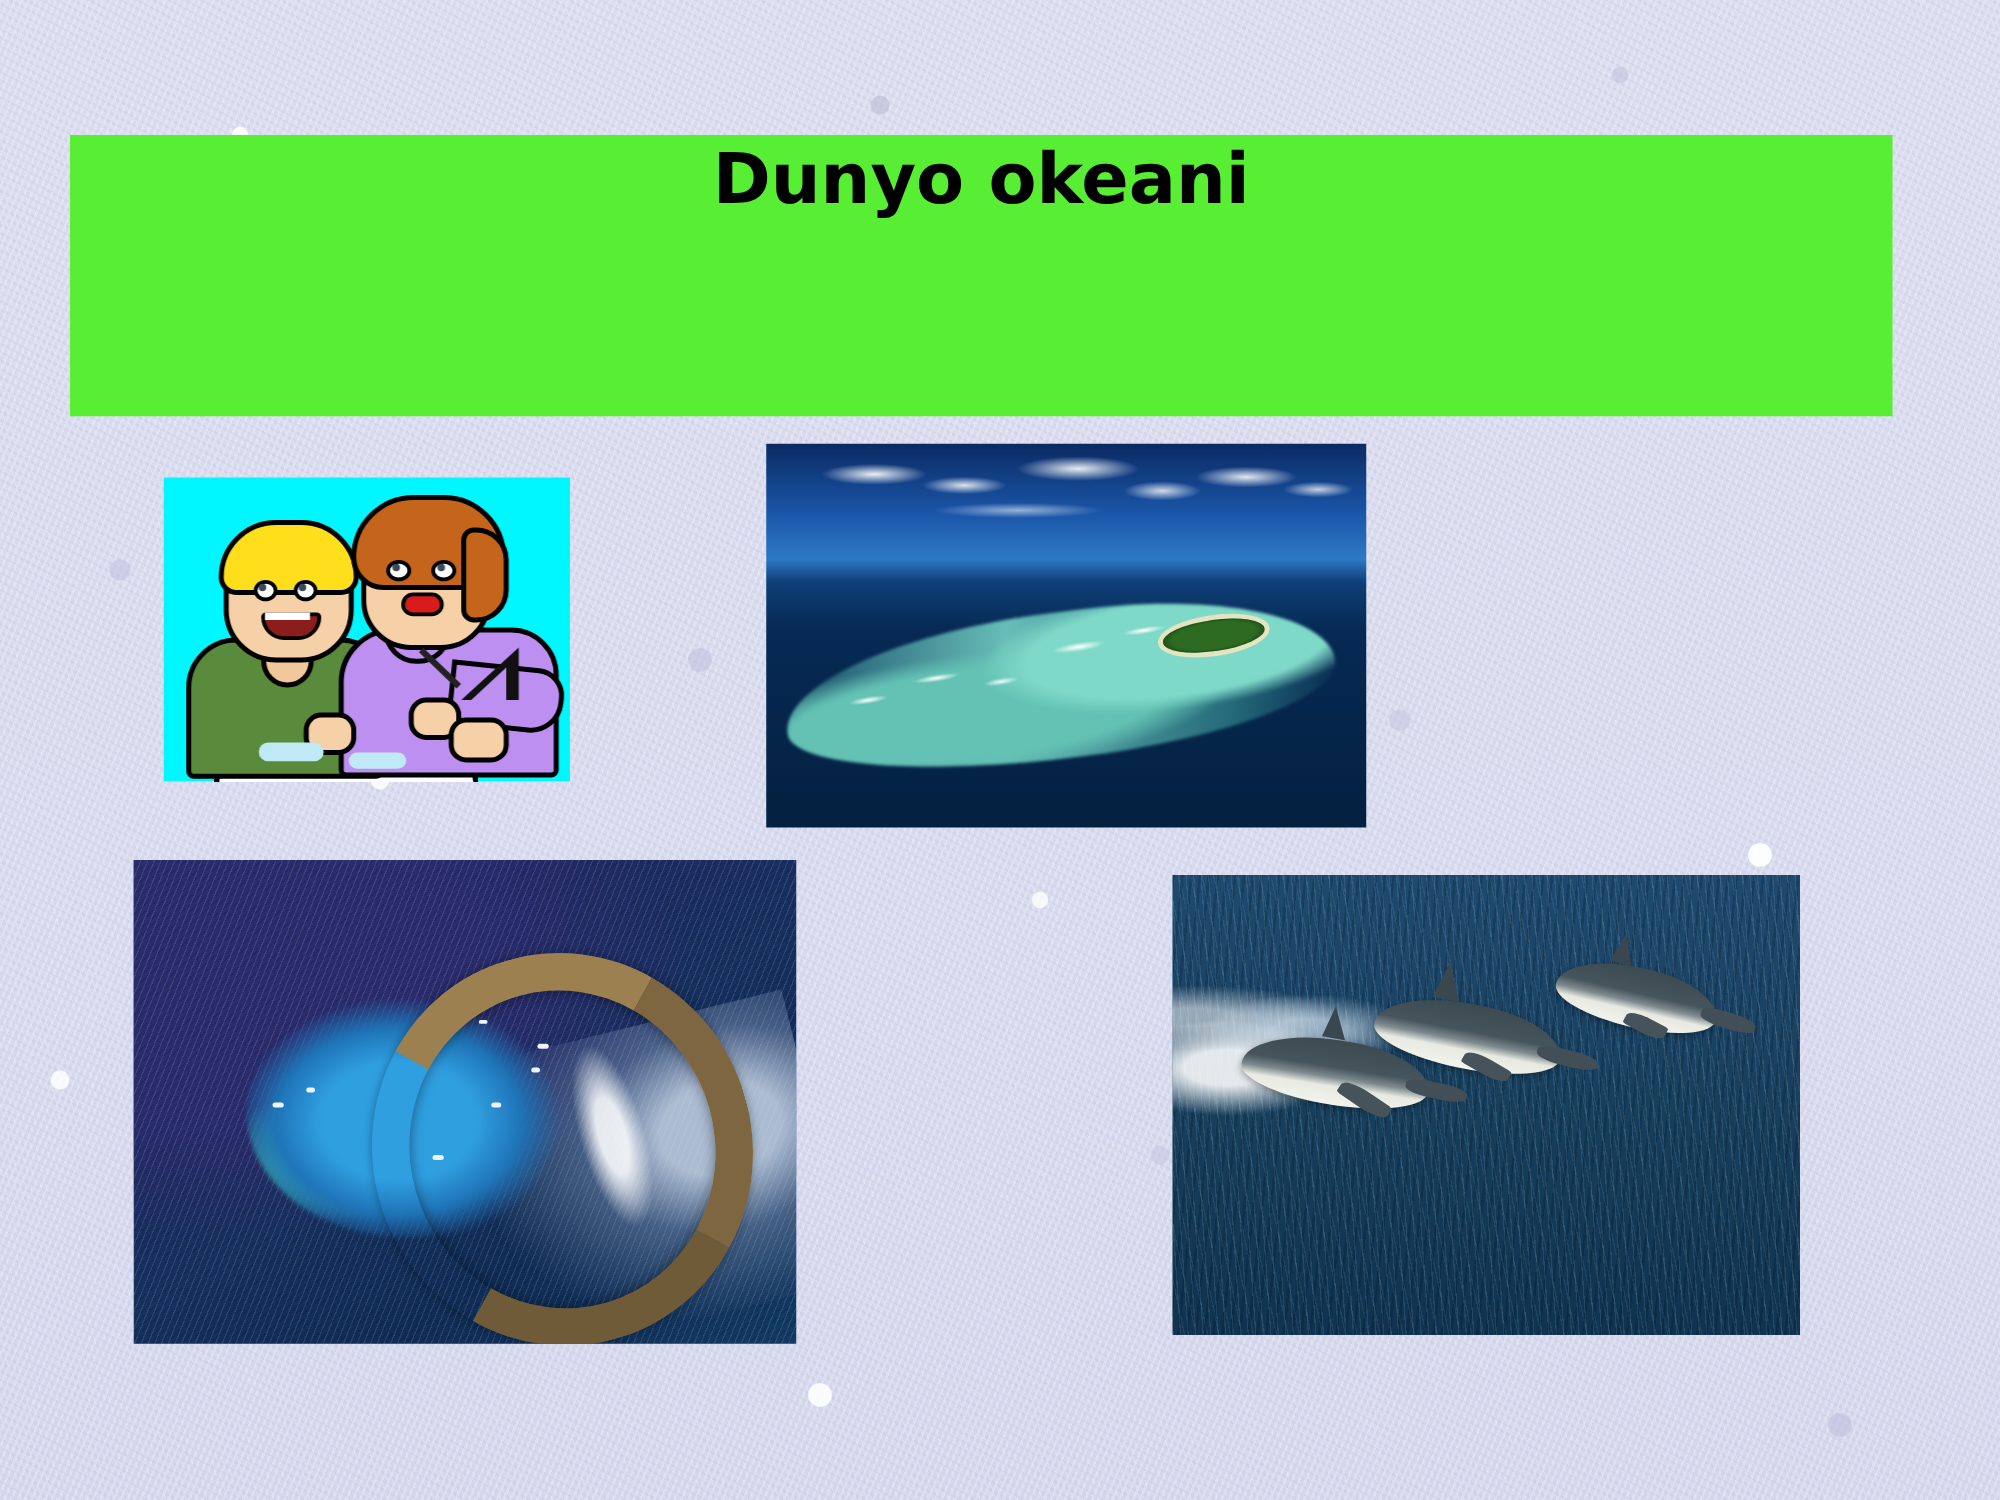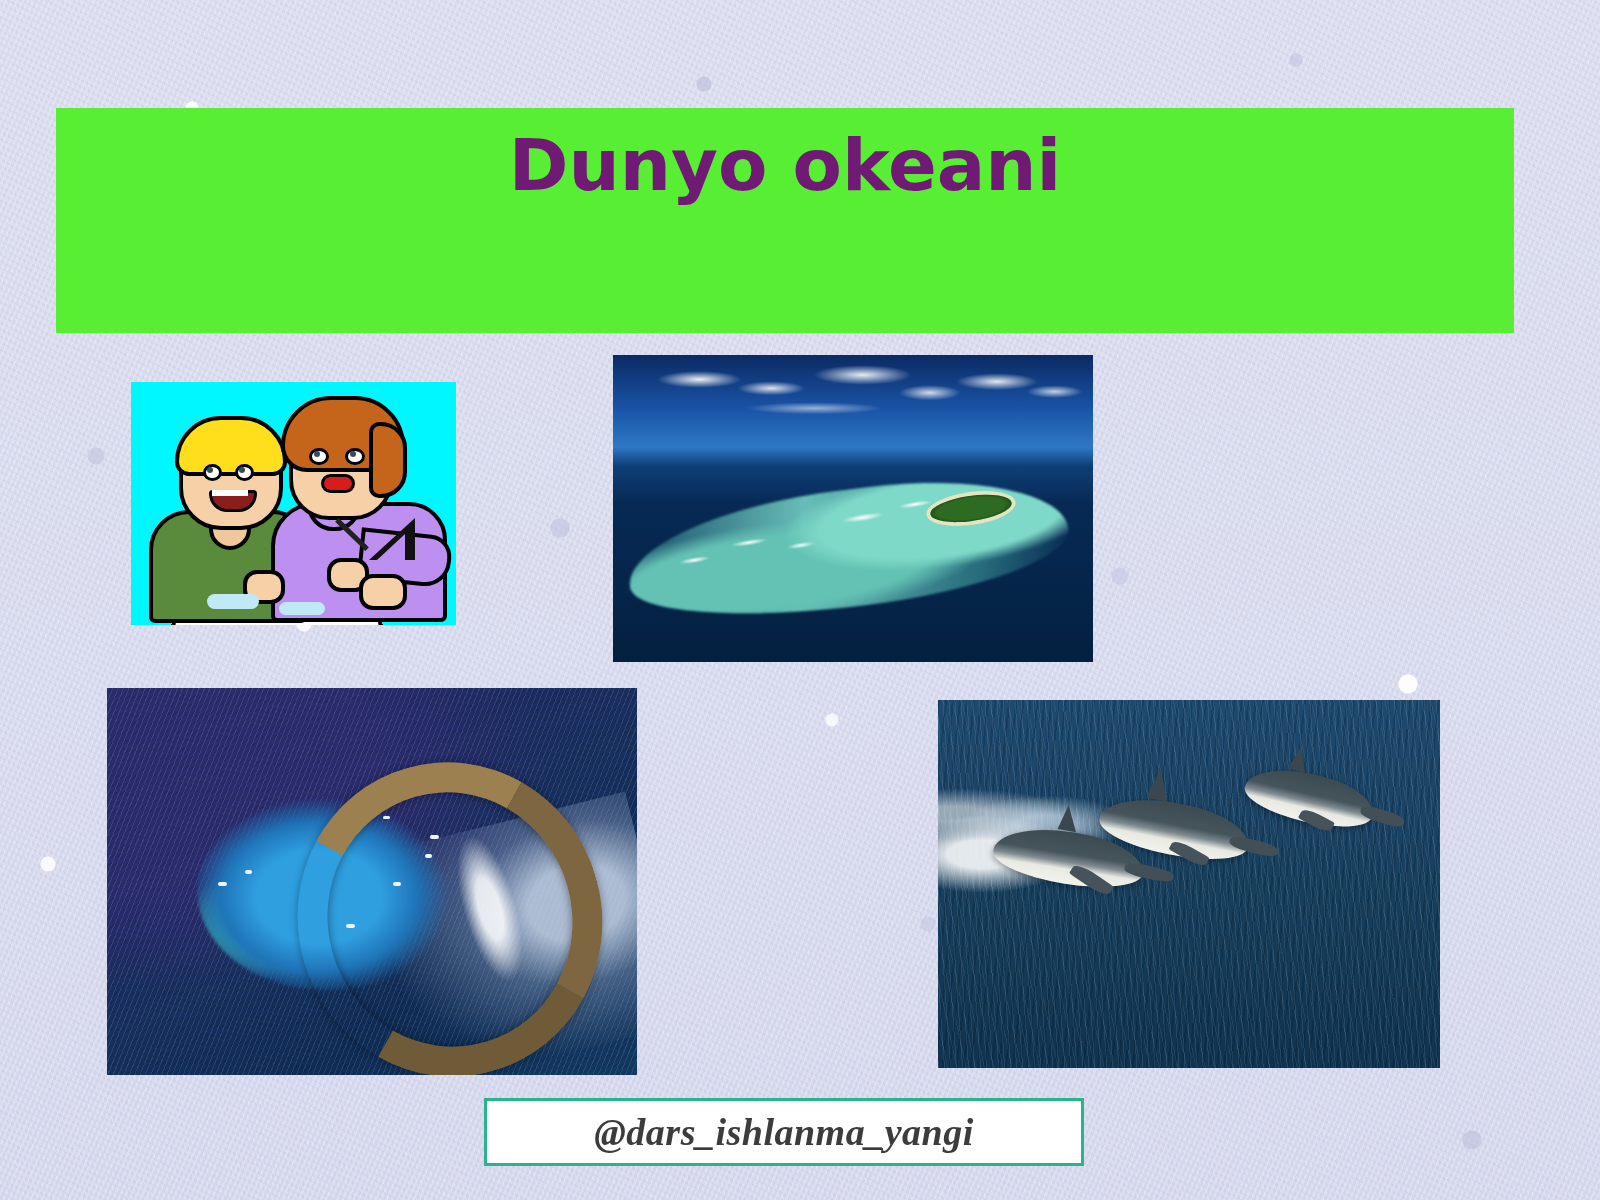--- a/index.html
+++ b/index.html
@@ -60,14 +60,14 @@
   #title-text {
     position: absolute;
     left: 0;
-    top: 20px;
+    top: 7px;
     width: 100%;
     text-align: center;
     font-family: "DejaVu Sans", "Liberation Sans", sans-serif;
     font-weight: bold;
-    font-size: 72px;
+    font-size: 56px;
     line-height: 1.05;
-    color: #701a75;
+    color: #000000;
     letter-spacing: 0px;
   }
 

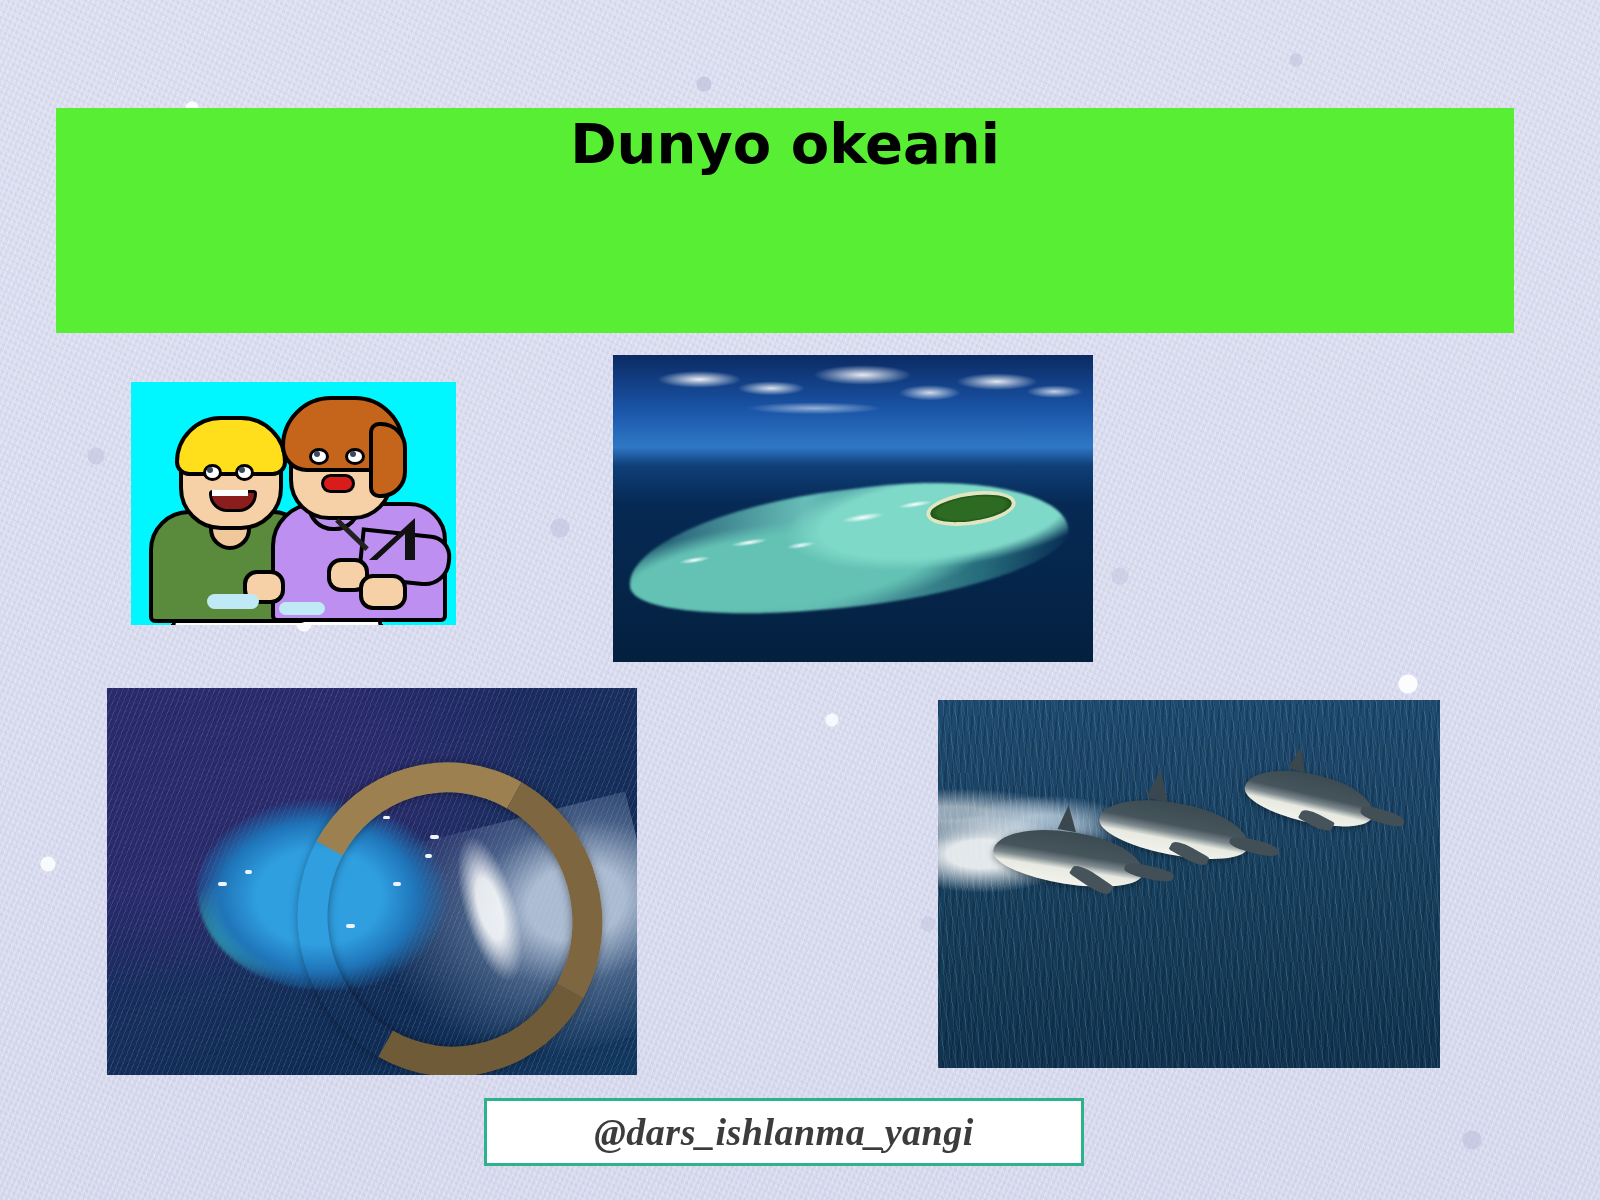--- a/index.html
+++ b/index.html
@@ -442,9 +442,6 @@
     <div class="flipper" style="left:26%;top:47%;width:9%;height:3.8%;transform:rotate(34deg);"></div>
   </div>
 
-  <div id="credit-box">
-    <span id="credit-text">@dars_ishlanma_yangi</span>
-  </div>
 
 </div>
 

